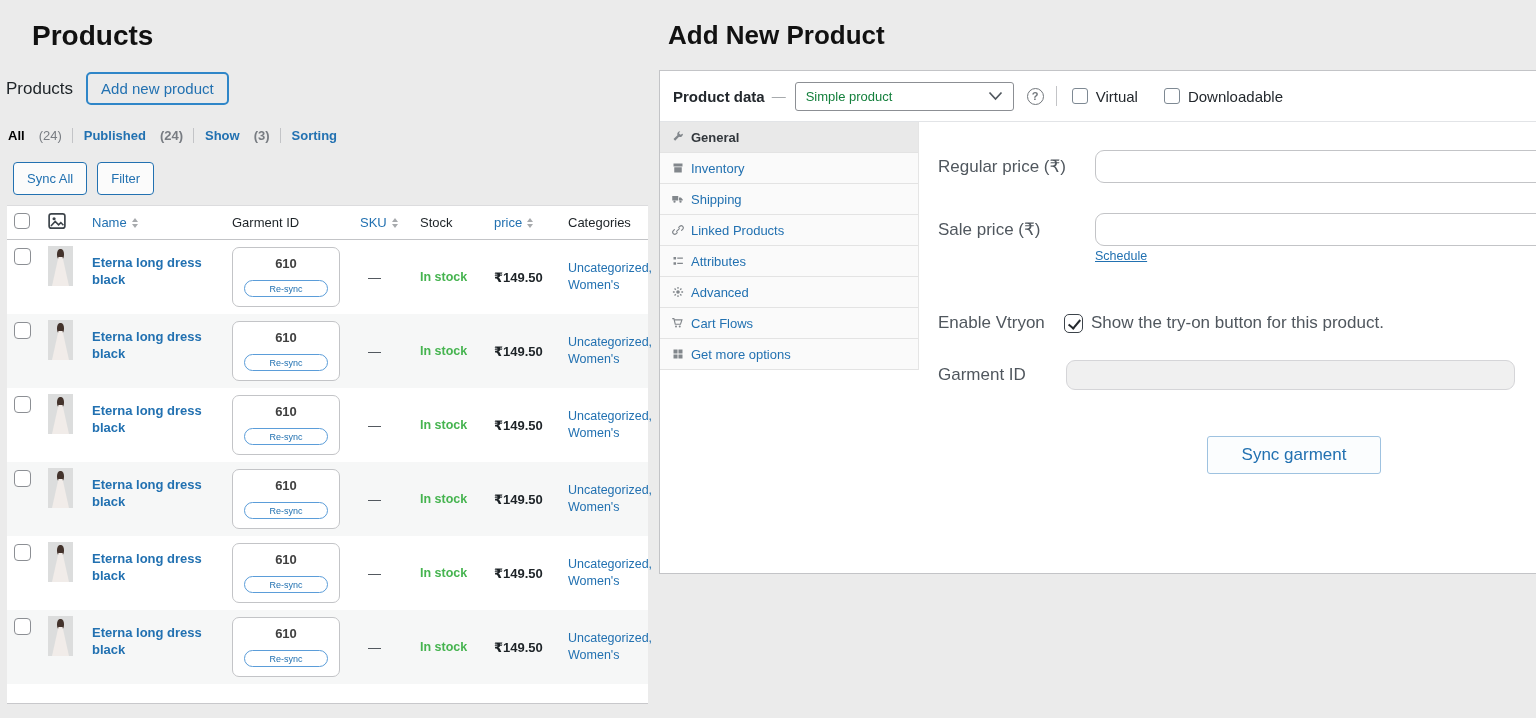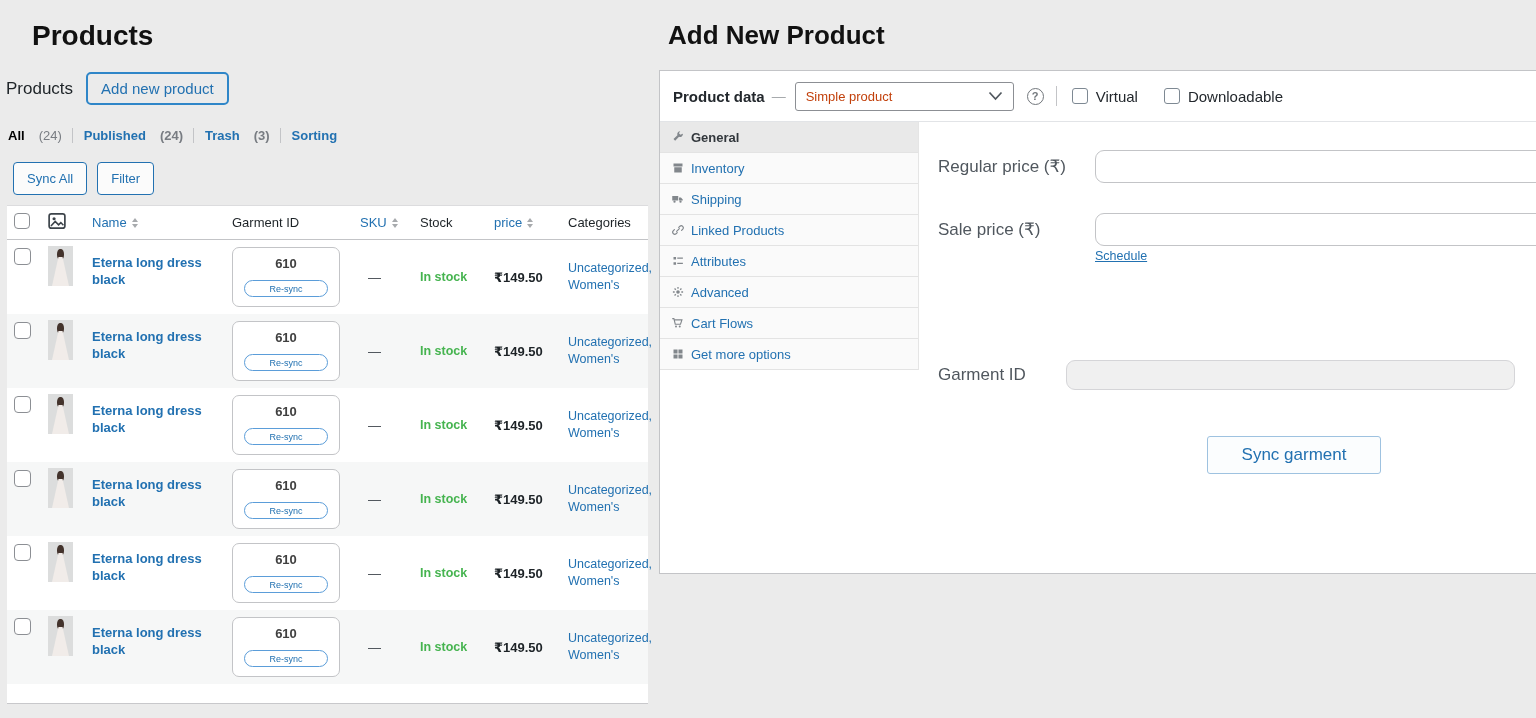--- a/index.html
+++ b/index.html
@@ -85,7 +85,7 @@
   .select {
     width:219px; height:29px; background:#fff; border:1px solid #8c8f94; border-radius:3px;
     display:flex; align-items:center; justify-content:space-between; padding:0 10px;
-    font-size:13px; color:#c2410c; cursor:pointer;
+    font-size:13px; color:#15803d; cursor:pointer;
   }
   .help {
     width:17px; height:17px; margin-left:13px; border:1.5px solid #72777c; border-radius:50%;

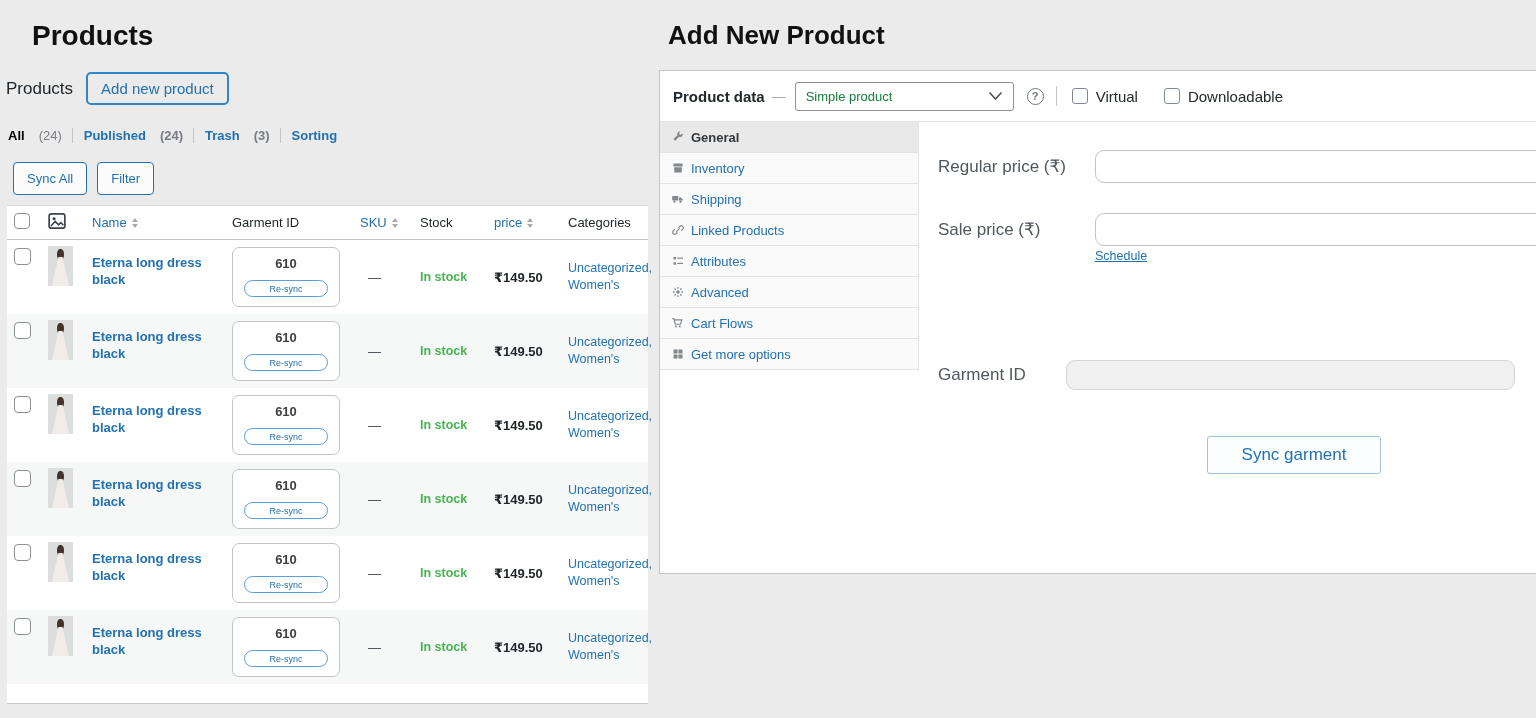--- a/index.html
+++ b/index.html
@@ -161,7 +161,7 @@
       </span>
 
       <span class="flink">
-        <a class="flabel">Trash</a>
+        <a class="flabel">Show</a>
         <span class="fcount">(3)</span>
       </span>
 

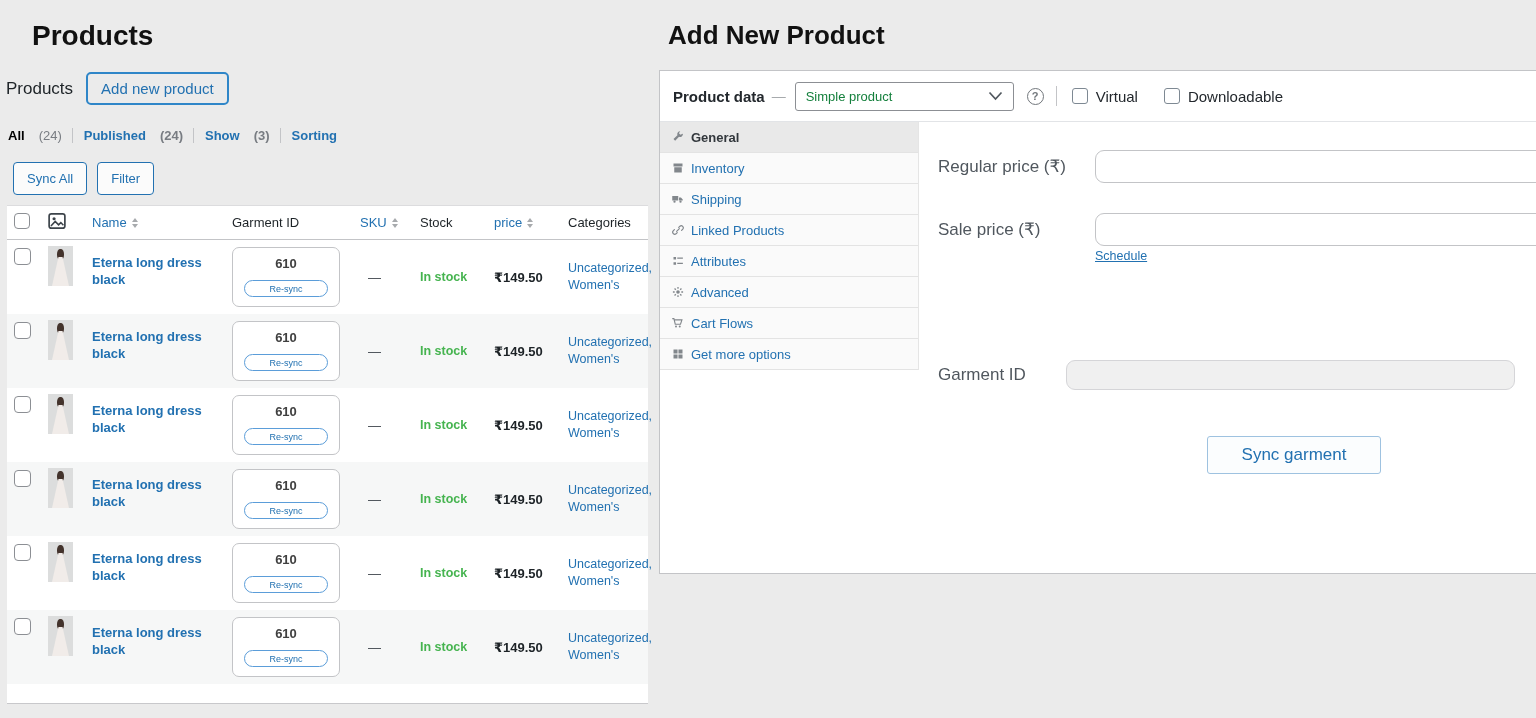--- a/index.html
+++ b/index.html
@@ -469,6 +469,11 @@
       </div>
       <a class="schedule">Schedule</a>
 
+      <div class="frow row-vtryon">
+        <span class="flabel2 lbl-vtr">Enable Vtryon</span>
+        <span class="bigcb checked"></span>
+        <span class="vtr-text">Show the try-on button for this product.</span>
+      </div>
 
       <div class="frow row-gid">
         <span class="flabel2 lbl-gid">Garment ID</span>

